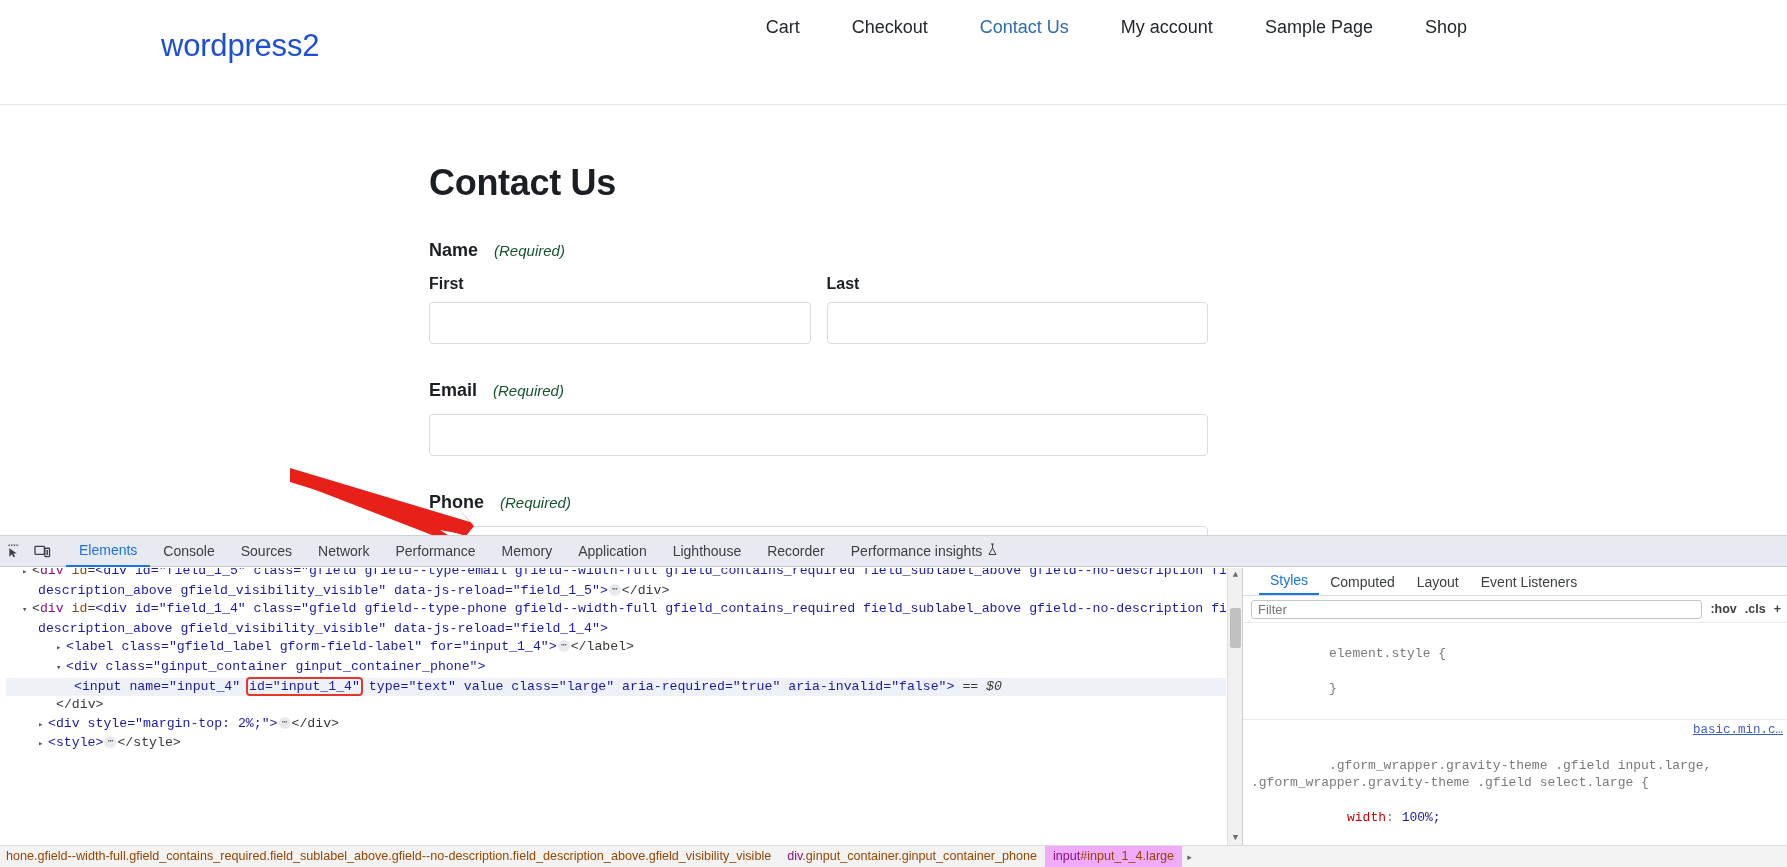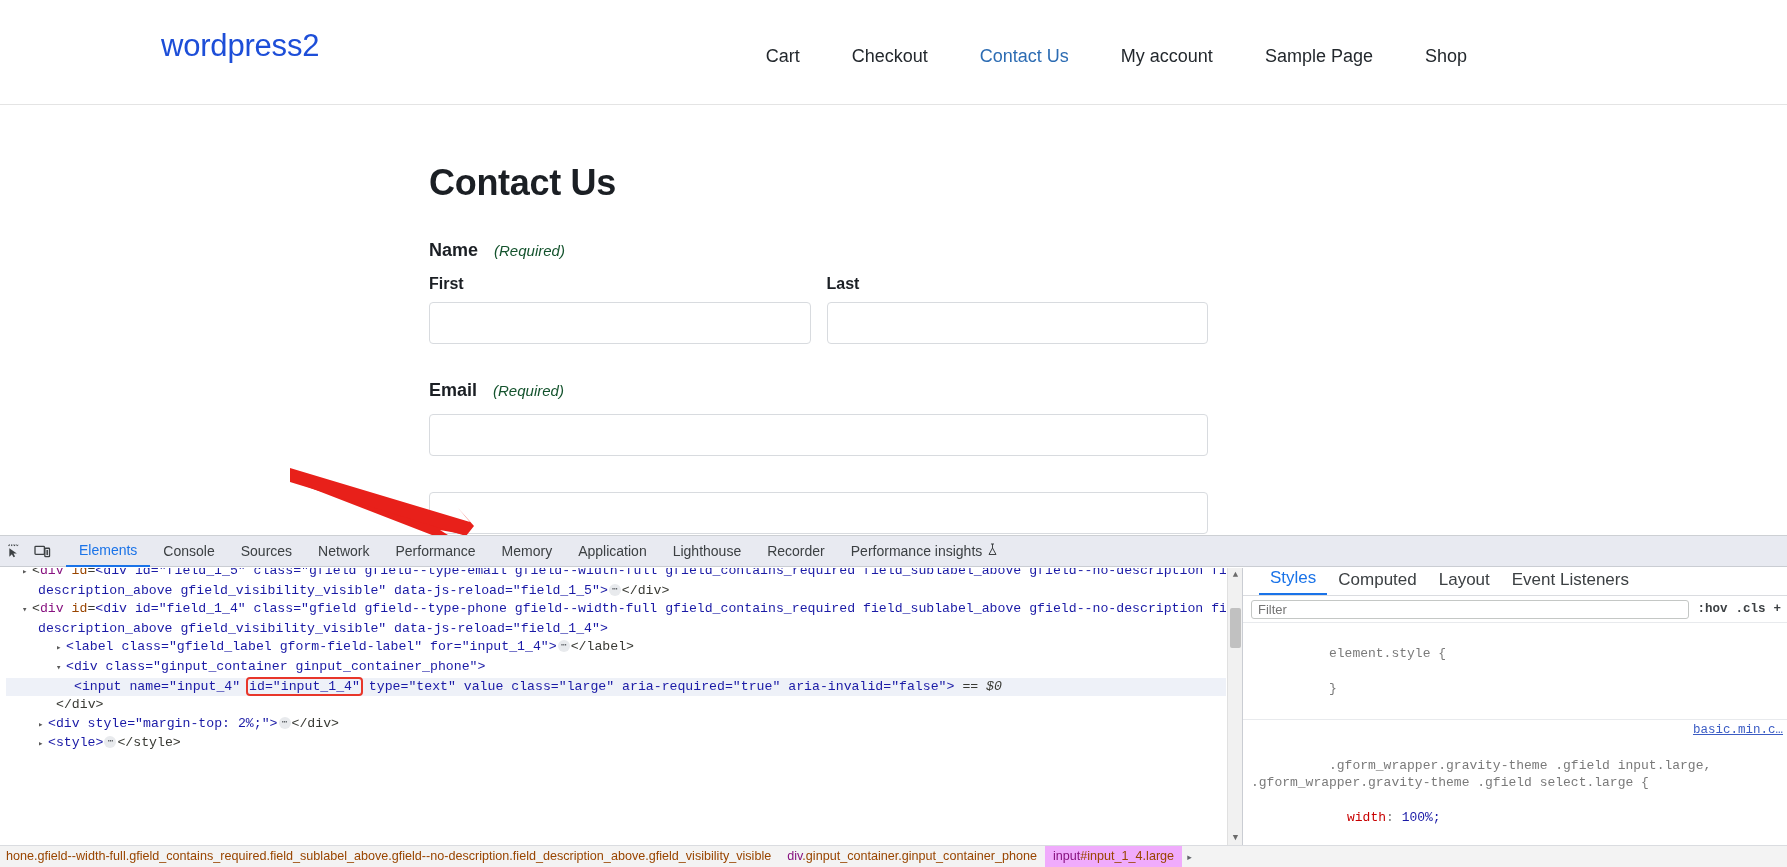--- a/index.html
+++ b/index.html
@@ -35,7 +35,7 @@
   }
   #site-nav {
     position: absolute;
-    right: 320px; top: 46px;
+    right: 320px; top: 17px;
     display: flex;
     align-items: center;
     gap: 0px;

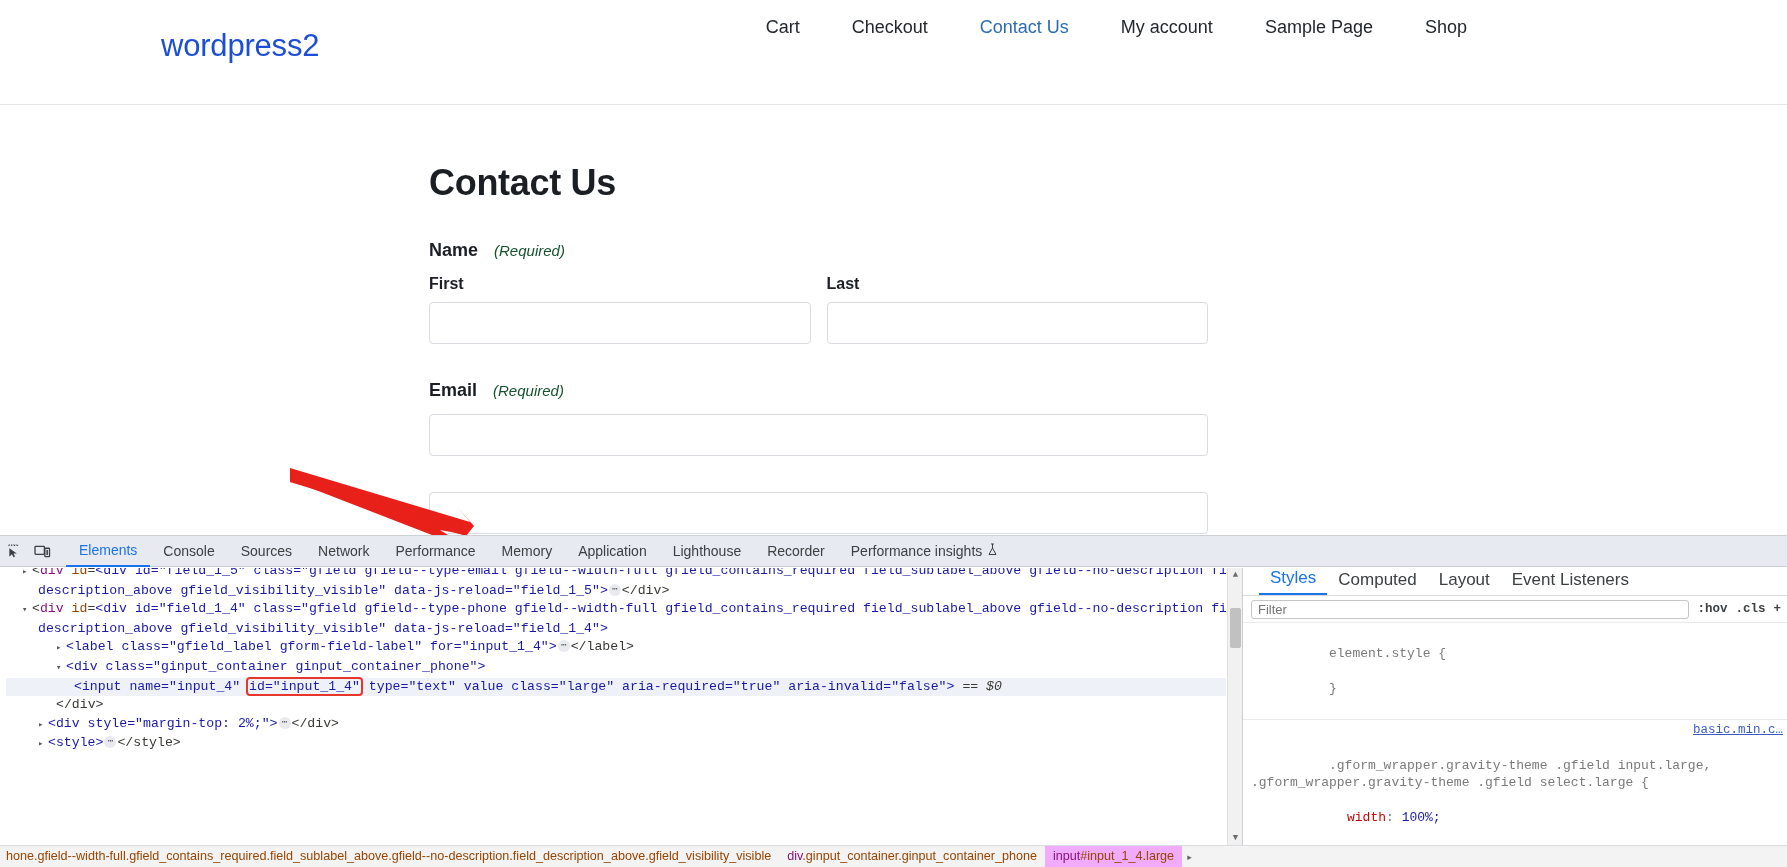--- a/index.html
+++ b/index.html
@@ -405,6 +405,9 @@
     </div>
 
     <div class="field-block">
+      <div class="field-legend">
+        <span>Phone</span><span class="required-mark">(Required)</span>
+      </div>
       <input class="text-input full" type="text" value="" style="">
     </div>
   </div>

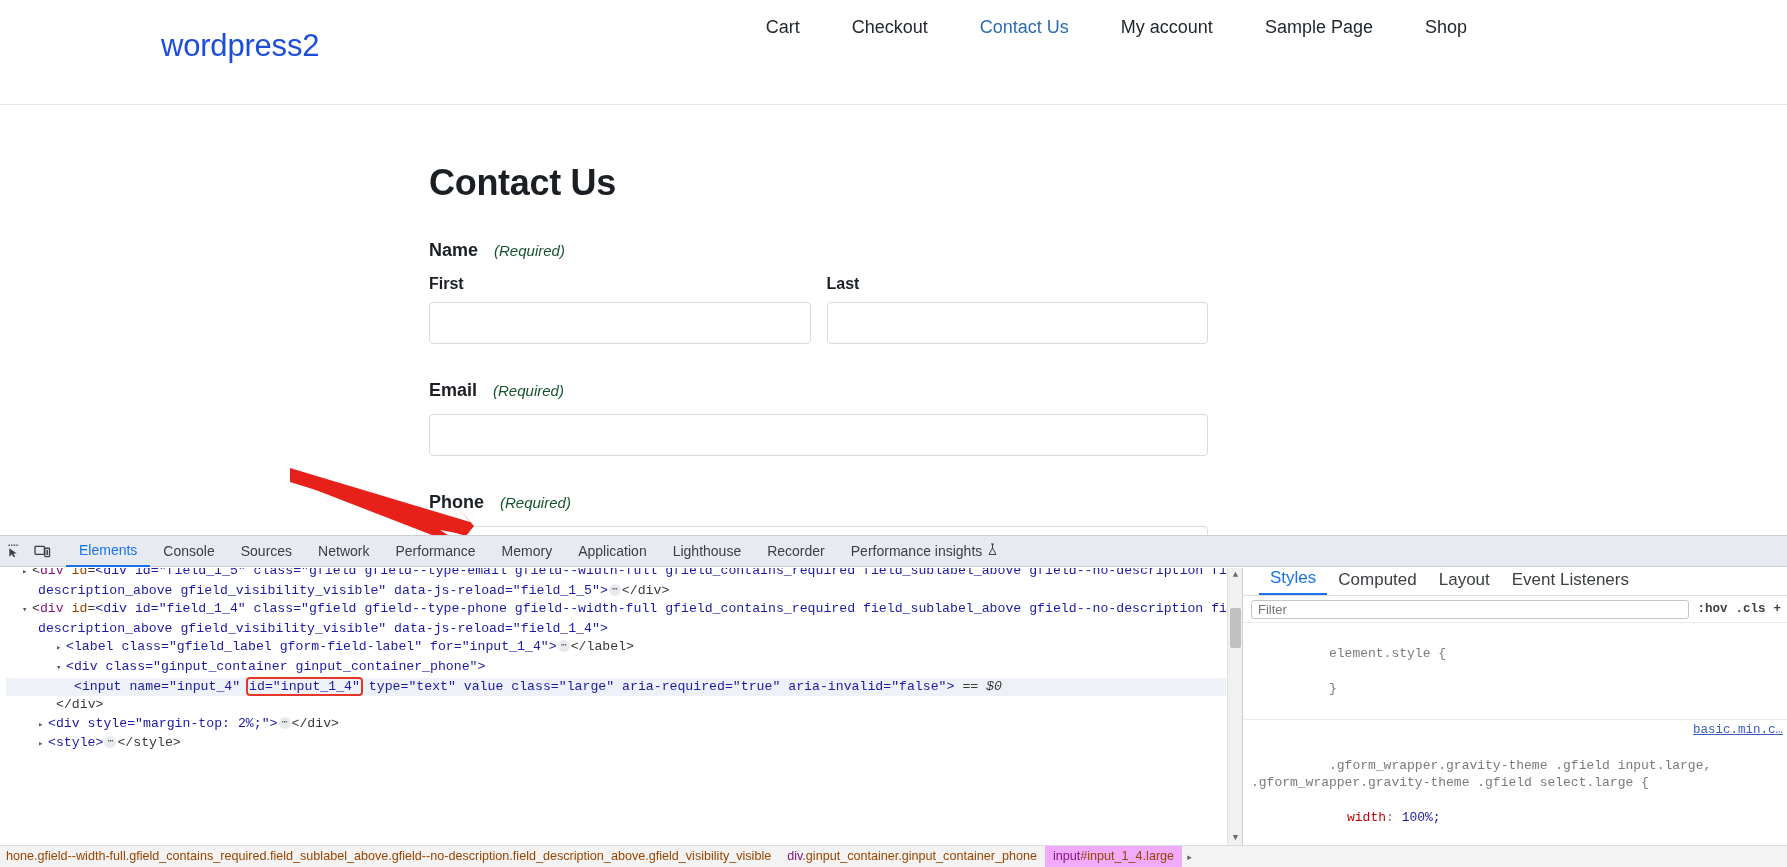--- a/index.html
+++ b/index.html
@@ -258,7 +258,7 @@
     padding-left: 16px;
   }
   .st-tab {
-    font-size: 17px;
+    font-size: 14px;
     color: #3c4043;
     padding: 0 11px 5px 11px;
     cursor: pointer;

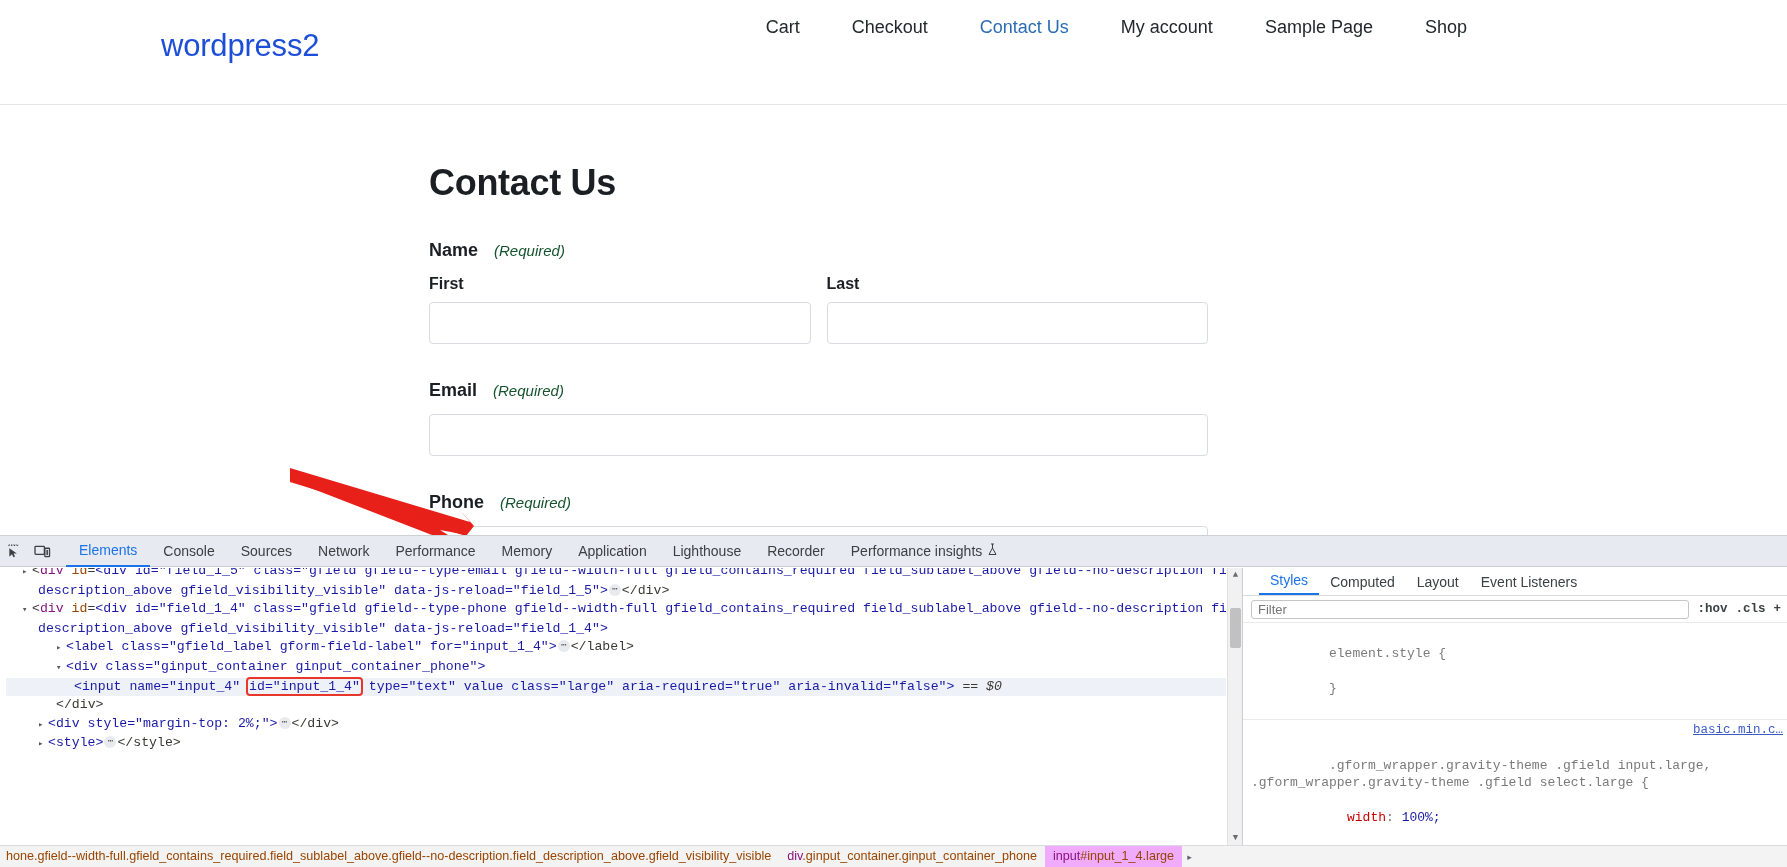--- a/index.html
+++ b/index.html
@@ -289,7 +289,7 @@
     background: #fff;
   }
   .filter-tool {
-    font-family: Liberation Mono, monospace;
+    font-family: Liberation Sans, sans-serif;
     font-size: 12.5px;
     font-weight: 700;
     color: #3c4043;

